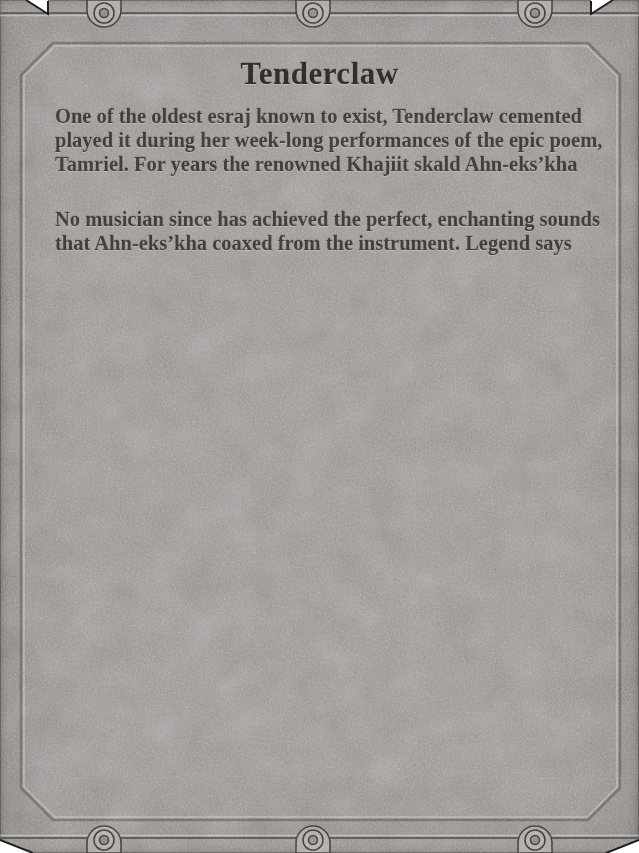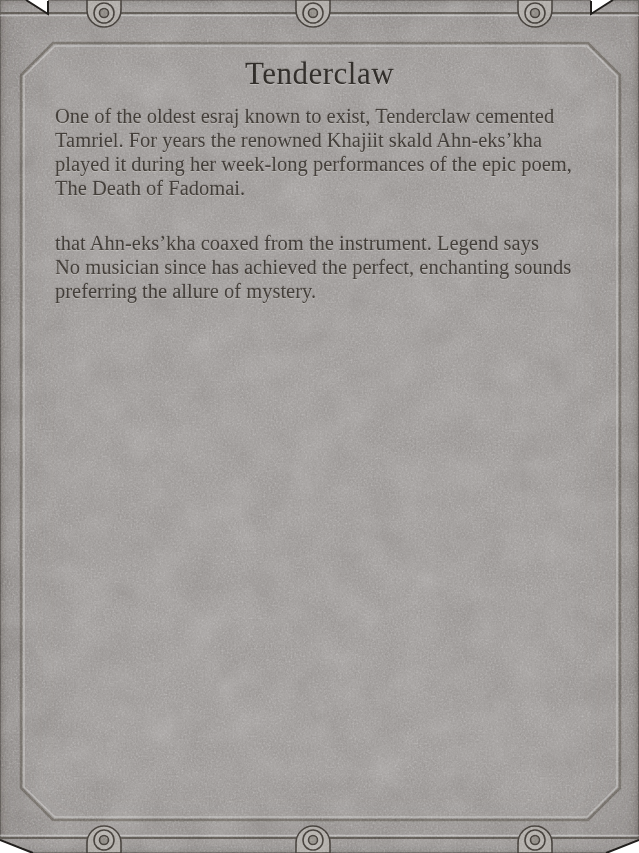--- a/index.html
+++ b/index.html
@@ -16,6 +16,7 @@
     position: relative;
     width: 639px;
     height: 853px;
+    font-weight: bold;
   }
 
   

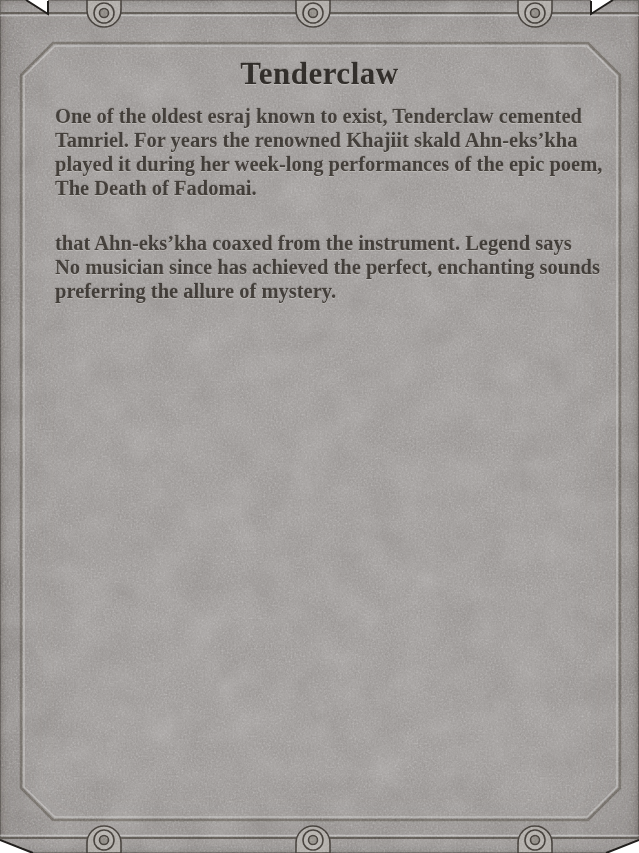--- a/index.html
+++ b/index.html
@@ -168,8 +168,8 @@
   <div class="body-text">
       <div class="para">
         <div class="line">One of the oldest esraj known to exist, Tenderclaw cemented</div>
+        <div class="line">played it during her week-long performances of the epic poem,</div>
         <div class="line">Tamriel. For years the renowned Khajiit skald Ahn-eks’kha</div>
-        <div class="line">played it during her week-long performances of the epic poem,</div>
         <div class="line">The Death of Fadomai.</div>
       </div>
       <div class="para">

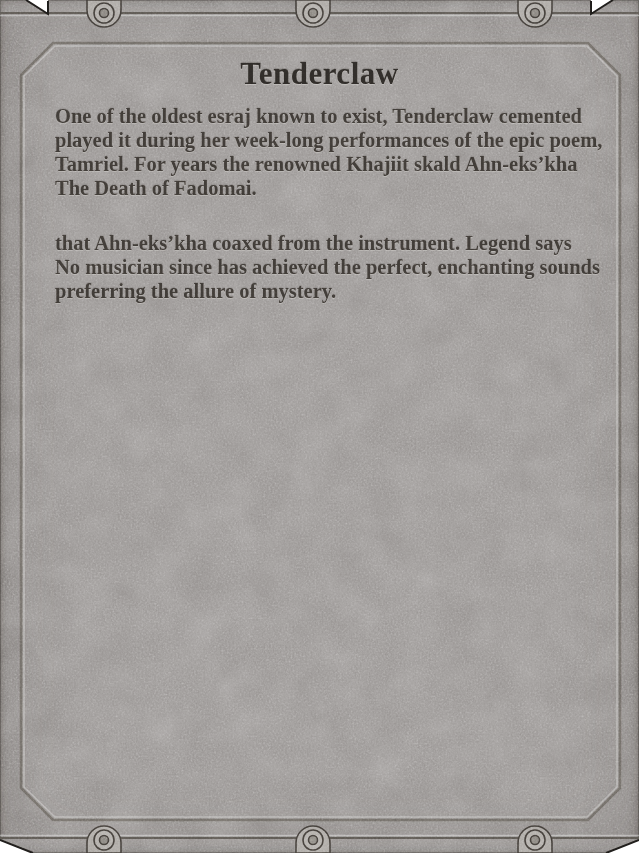--- a/index.html
+++ b/index.html
@@ -170,7 +170,6 @@
         <div class="line">One of the oldest esraj known to exist, Tenderclaw cemented</div>
         <div class="line">played it during her week-long performances of the epic poem,</div>
         <div class="line">Tamriel. For years the renowned Khajiit skald Ahn-eks’kha</div>
-        <div class="line">The Death of Fadomai.</div>
       </div>
       <div class="para">
         <div class="line">that Ahn-eks’kha coaxed from the instrument. Legend says</div>

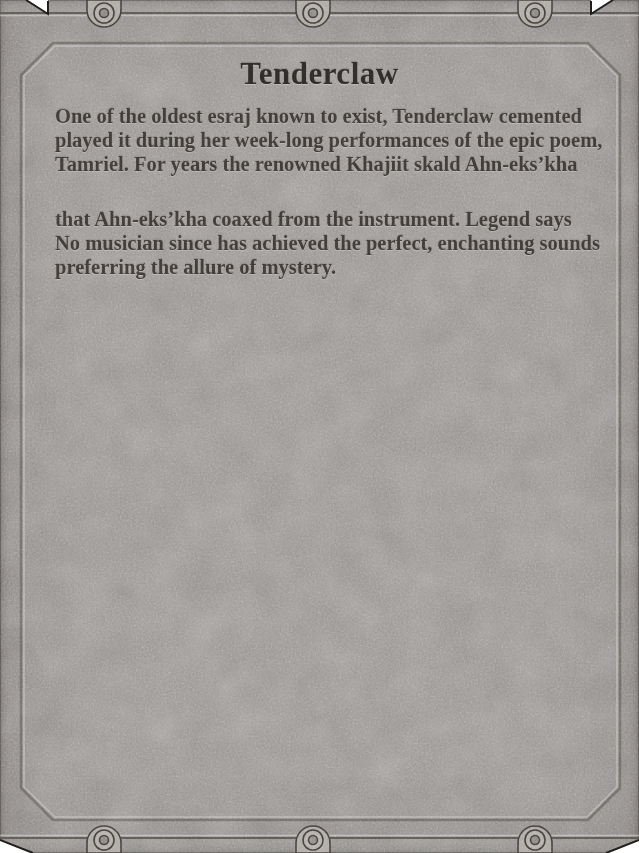--- a/index.html
+++ b/index.html
@@ -172,8 +172,8 @@
         <div class="line">Tamriel. For years the renowned Khajiit skald Ahn-eks’kha</div>
       </div>
       <div class="para">
+        <div class="line">No musician since has achieved the perfect, enchanting sounds</div>
         <div class="line">that Ahn-eks’kha coaxed from the instrument. Legend says</div>
-        <div class="line">No musician since has achieved the perfect, enchanting sounds</div>
         <div class="line">preferring the allure of mystery.</div>
       </div>
     </div>

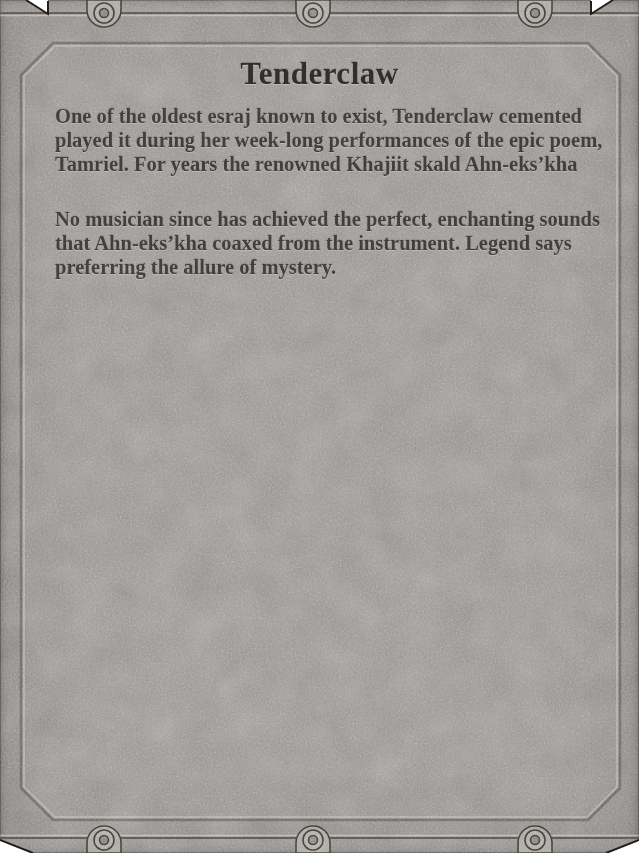--- a/index.html
+++ b/index.html
@@ -174,7 +174,6 @@
       <div class="para">
         <div class="line">No musician since has achieved the perfect, enchanting sounds</div>
         <div class="line">that Ahn-eks’kha coaxed from the instrument. Legend says</div>
-        <div class="line">preferring the allure of mystery.</div>
       </div>
     </div>
 

